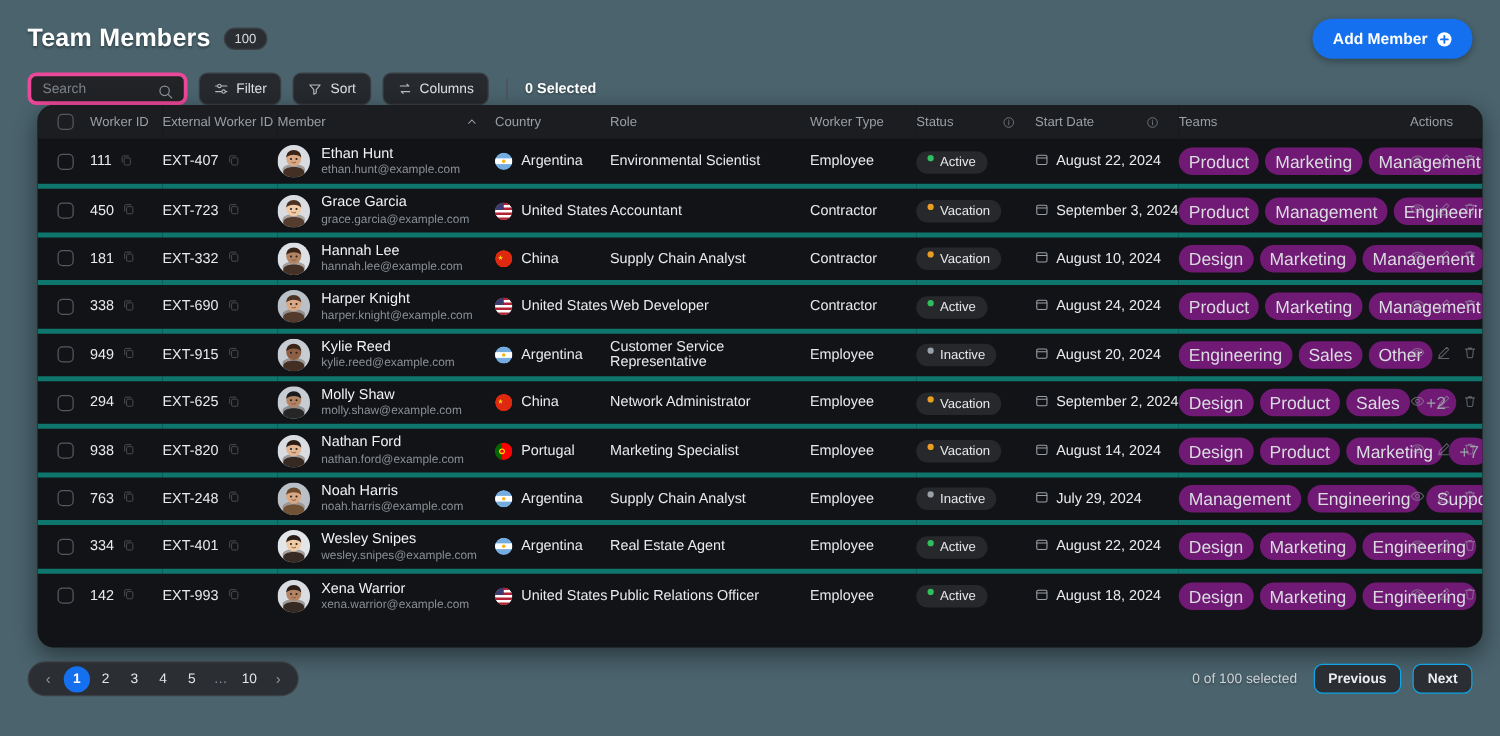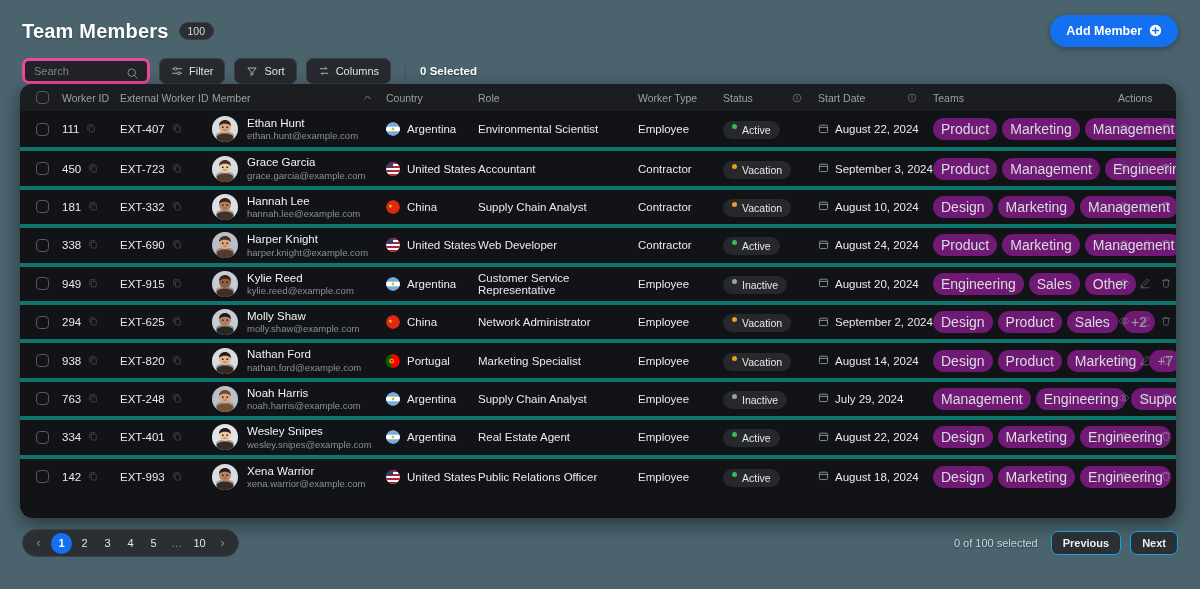--- a/index.html
+++ b/index.html
@@ -27,7 +27,7 @@
     line-height: 1;
   }
   .add-btn {
-    display: flex; align-items: flex-start; gap: 7px;
+    display: flex; align-items: center; gap: 7px;
     background: #1470ef; color: #fff; border: none; cursor: pointer;
     font-size: 12.5px; font-weight: bold; padding: 9px 16px;
     border-radius: 999px; font-family: inherit;

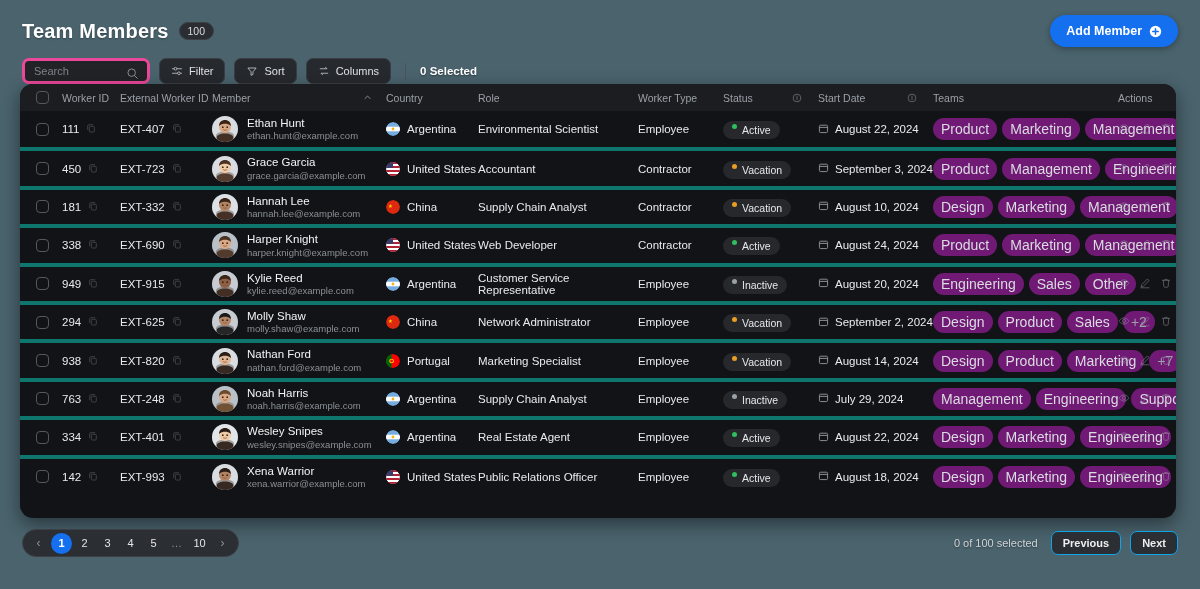--- a/index.html
+++ b/index.html
@@ -65,7 +65,7 @@
 
   
   .card {
-    position: absolute; left: 20px; top: 84px; width: 1156px; height: 434px;
+    position: absolute; left: 30px; top: 84px; width: 1156px; height: 434px;
     background: #121316; border-radius: 13px; overflow: hidden;
     box-shadow: 0 6px 18px rgba(0,0,0,.45);
   }

